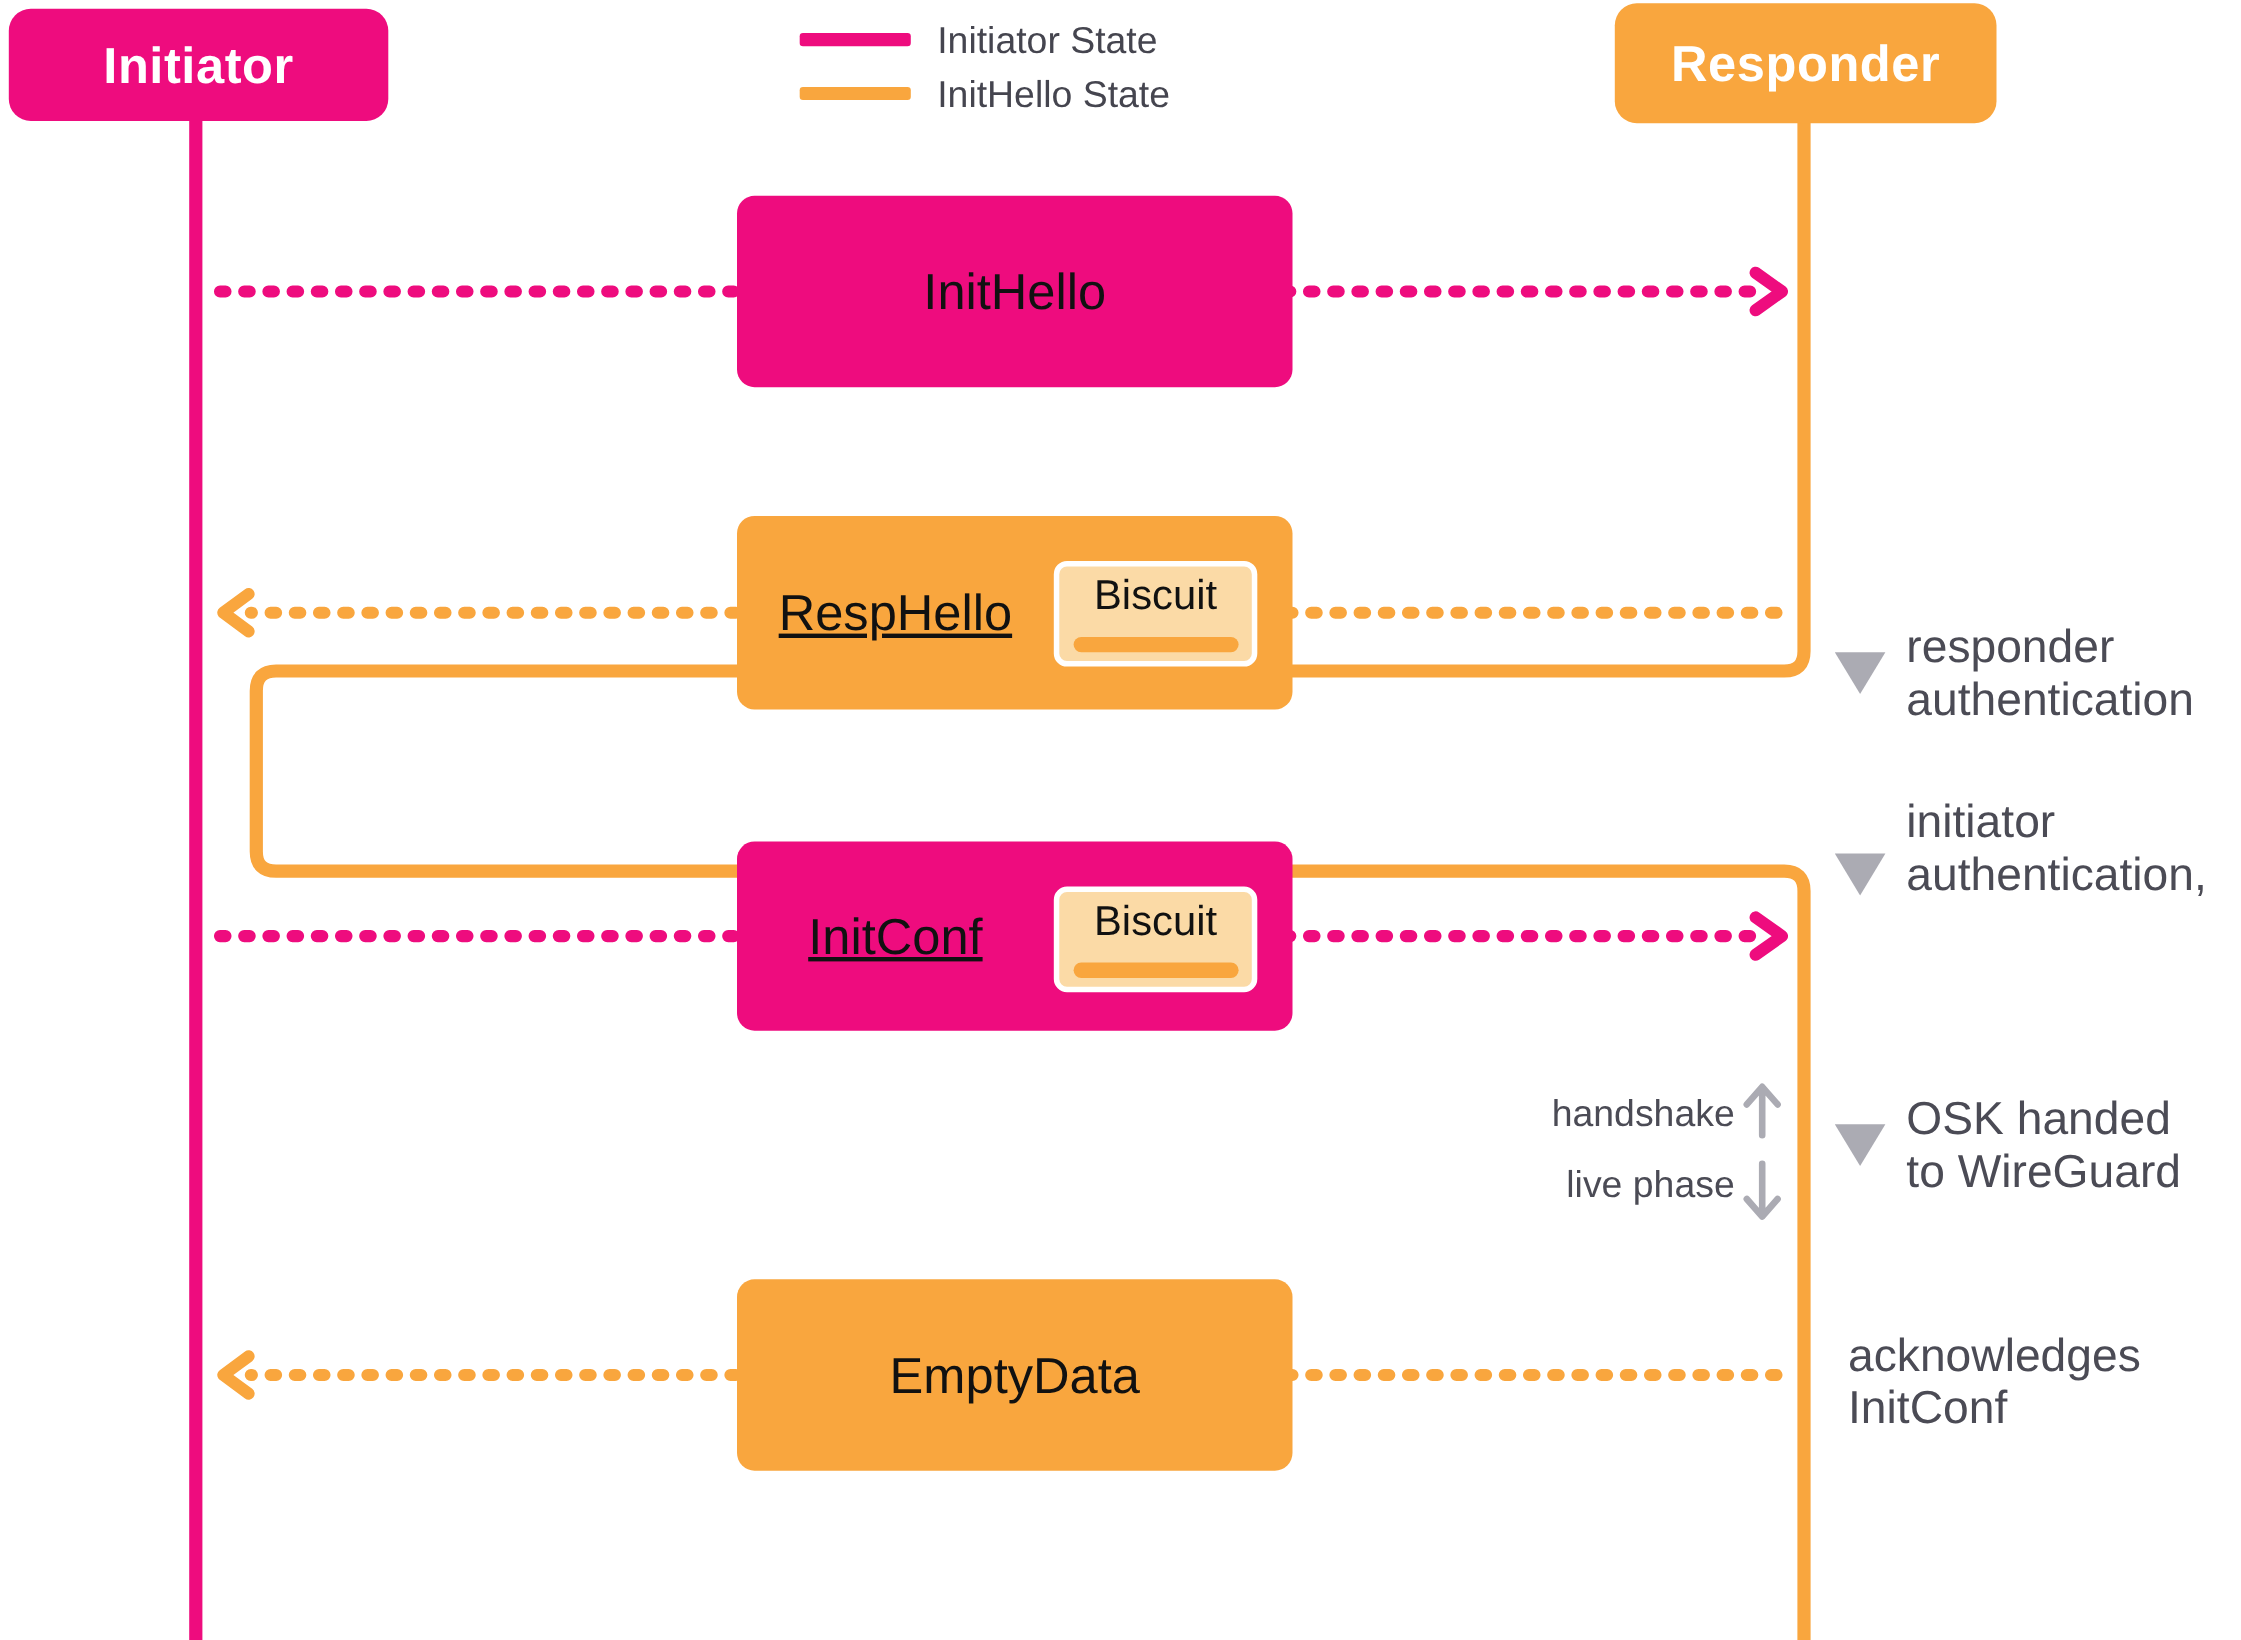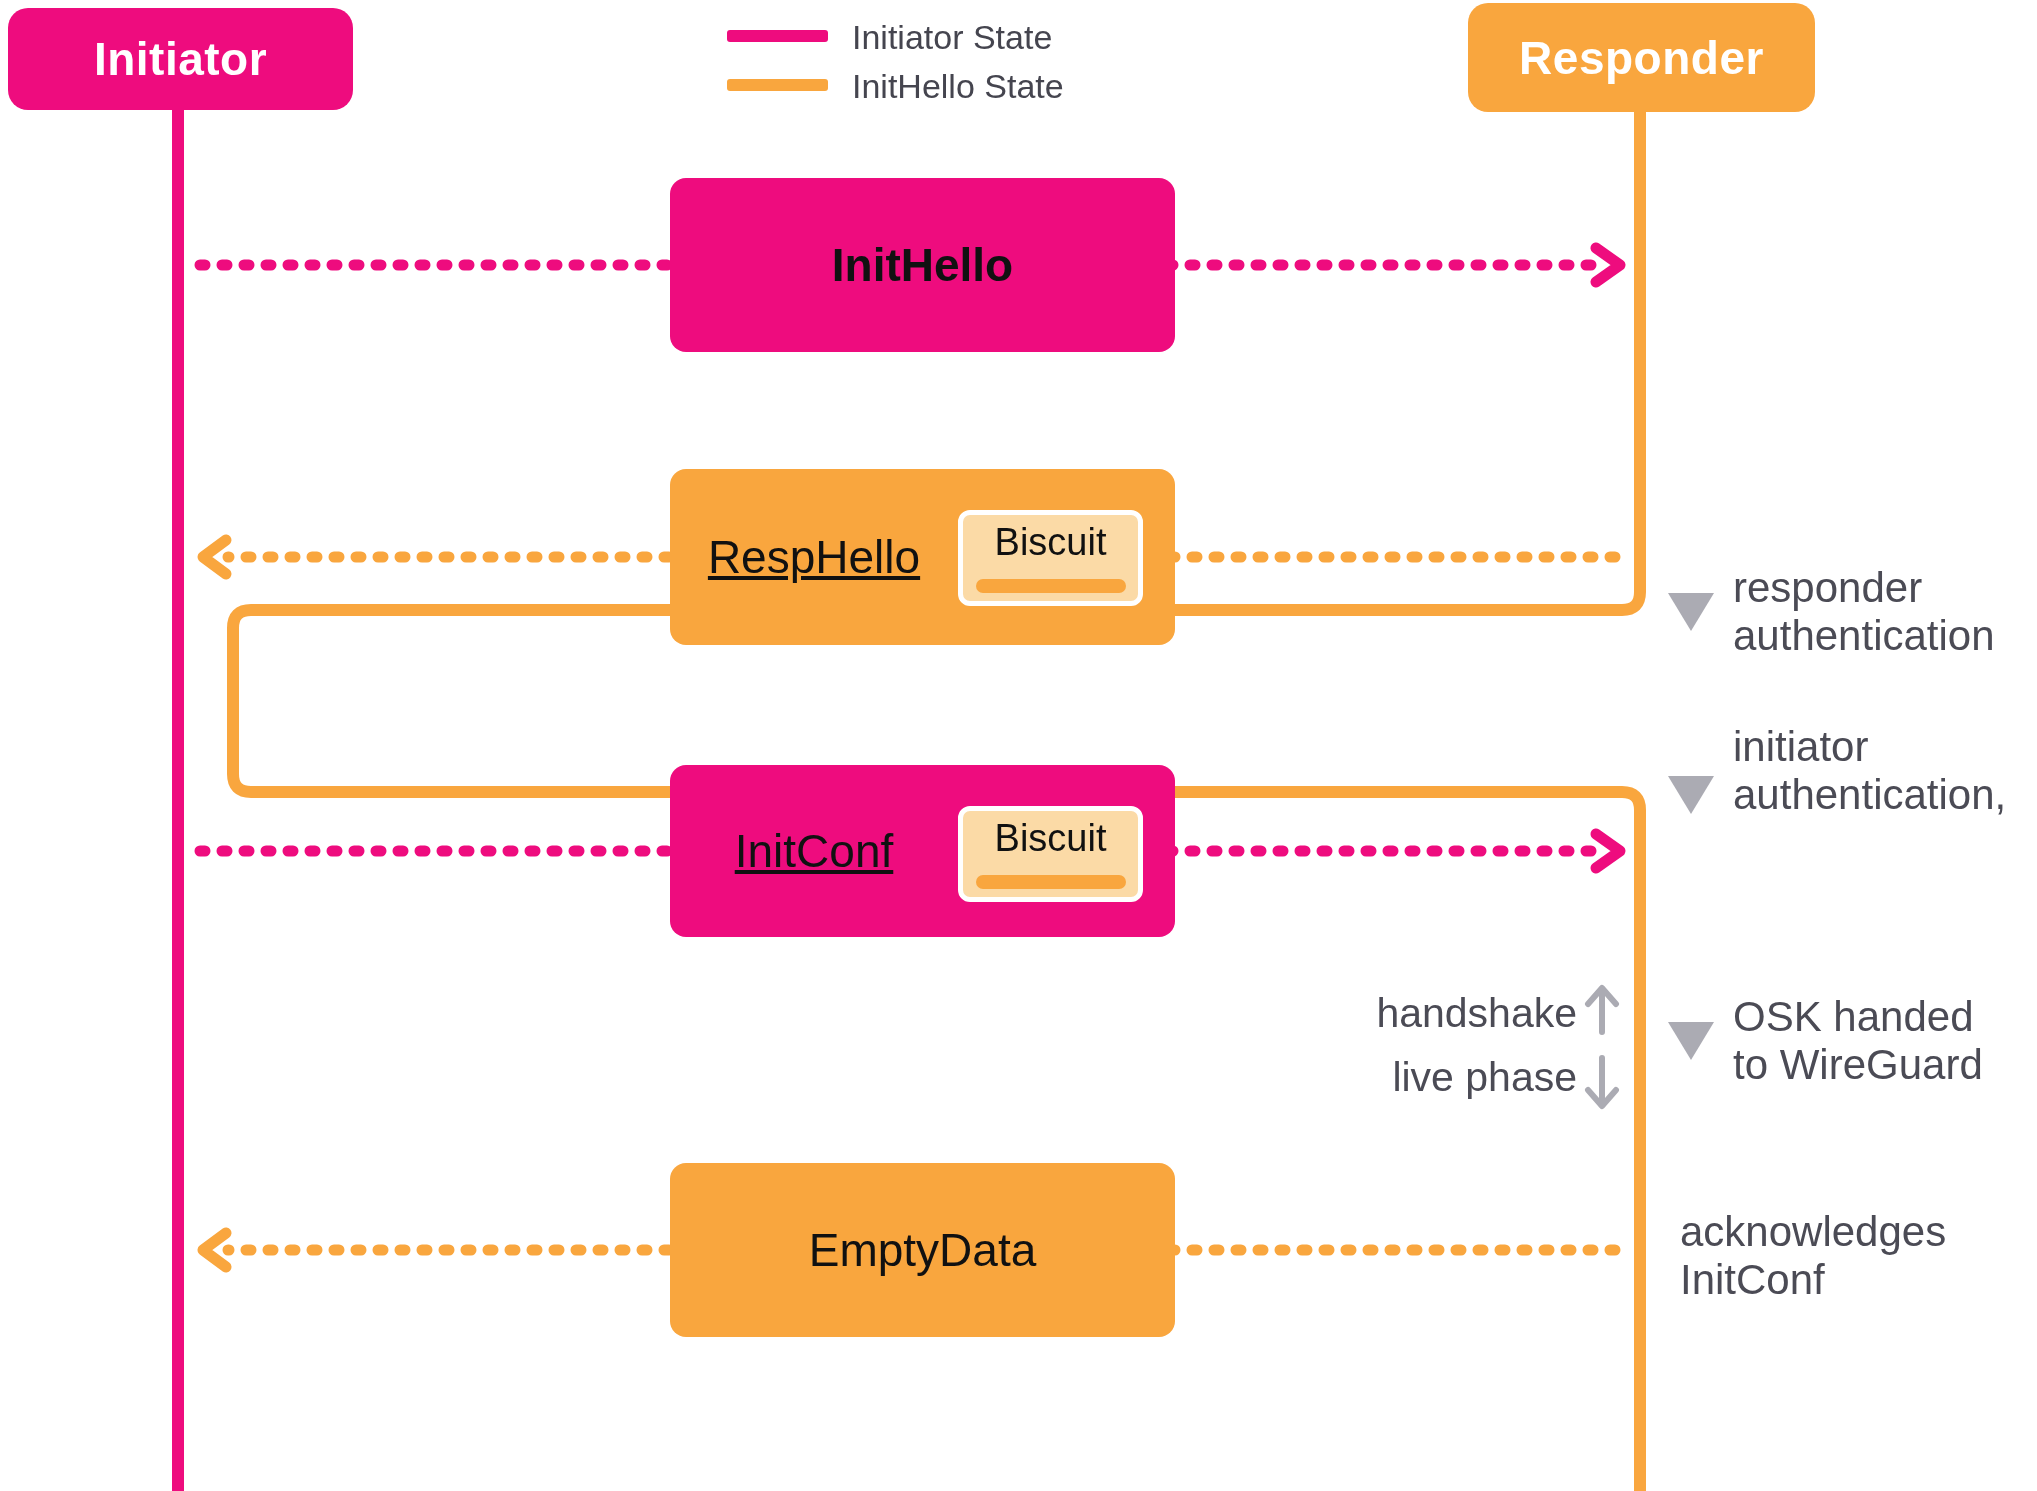--- a/index.html
+++ b/index.html
@@ -121,7 +121,7 @@
   <div class="legend-swatch" style="left:727px;top:79px;background:var(--responder-color);"></div>
   <div class="legend-label" style="left:852px;top:69px;">InitHello State</div>
 
-  <div class="msg-box msg-pink" style="top:178px;height:174px;font-weight:bold;">
+  <div class="msg-box msg-pink" style="top:178px;height:174px;">
     <div class="msg-label-center">InitHello</div>
   </div>
 

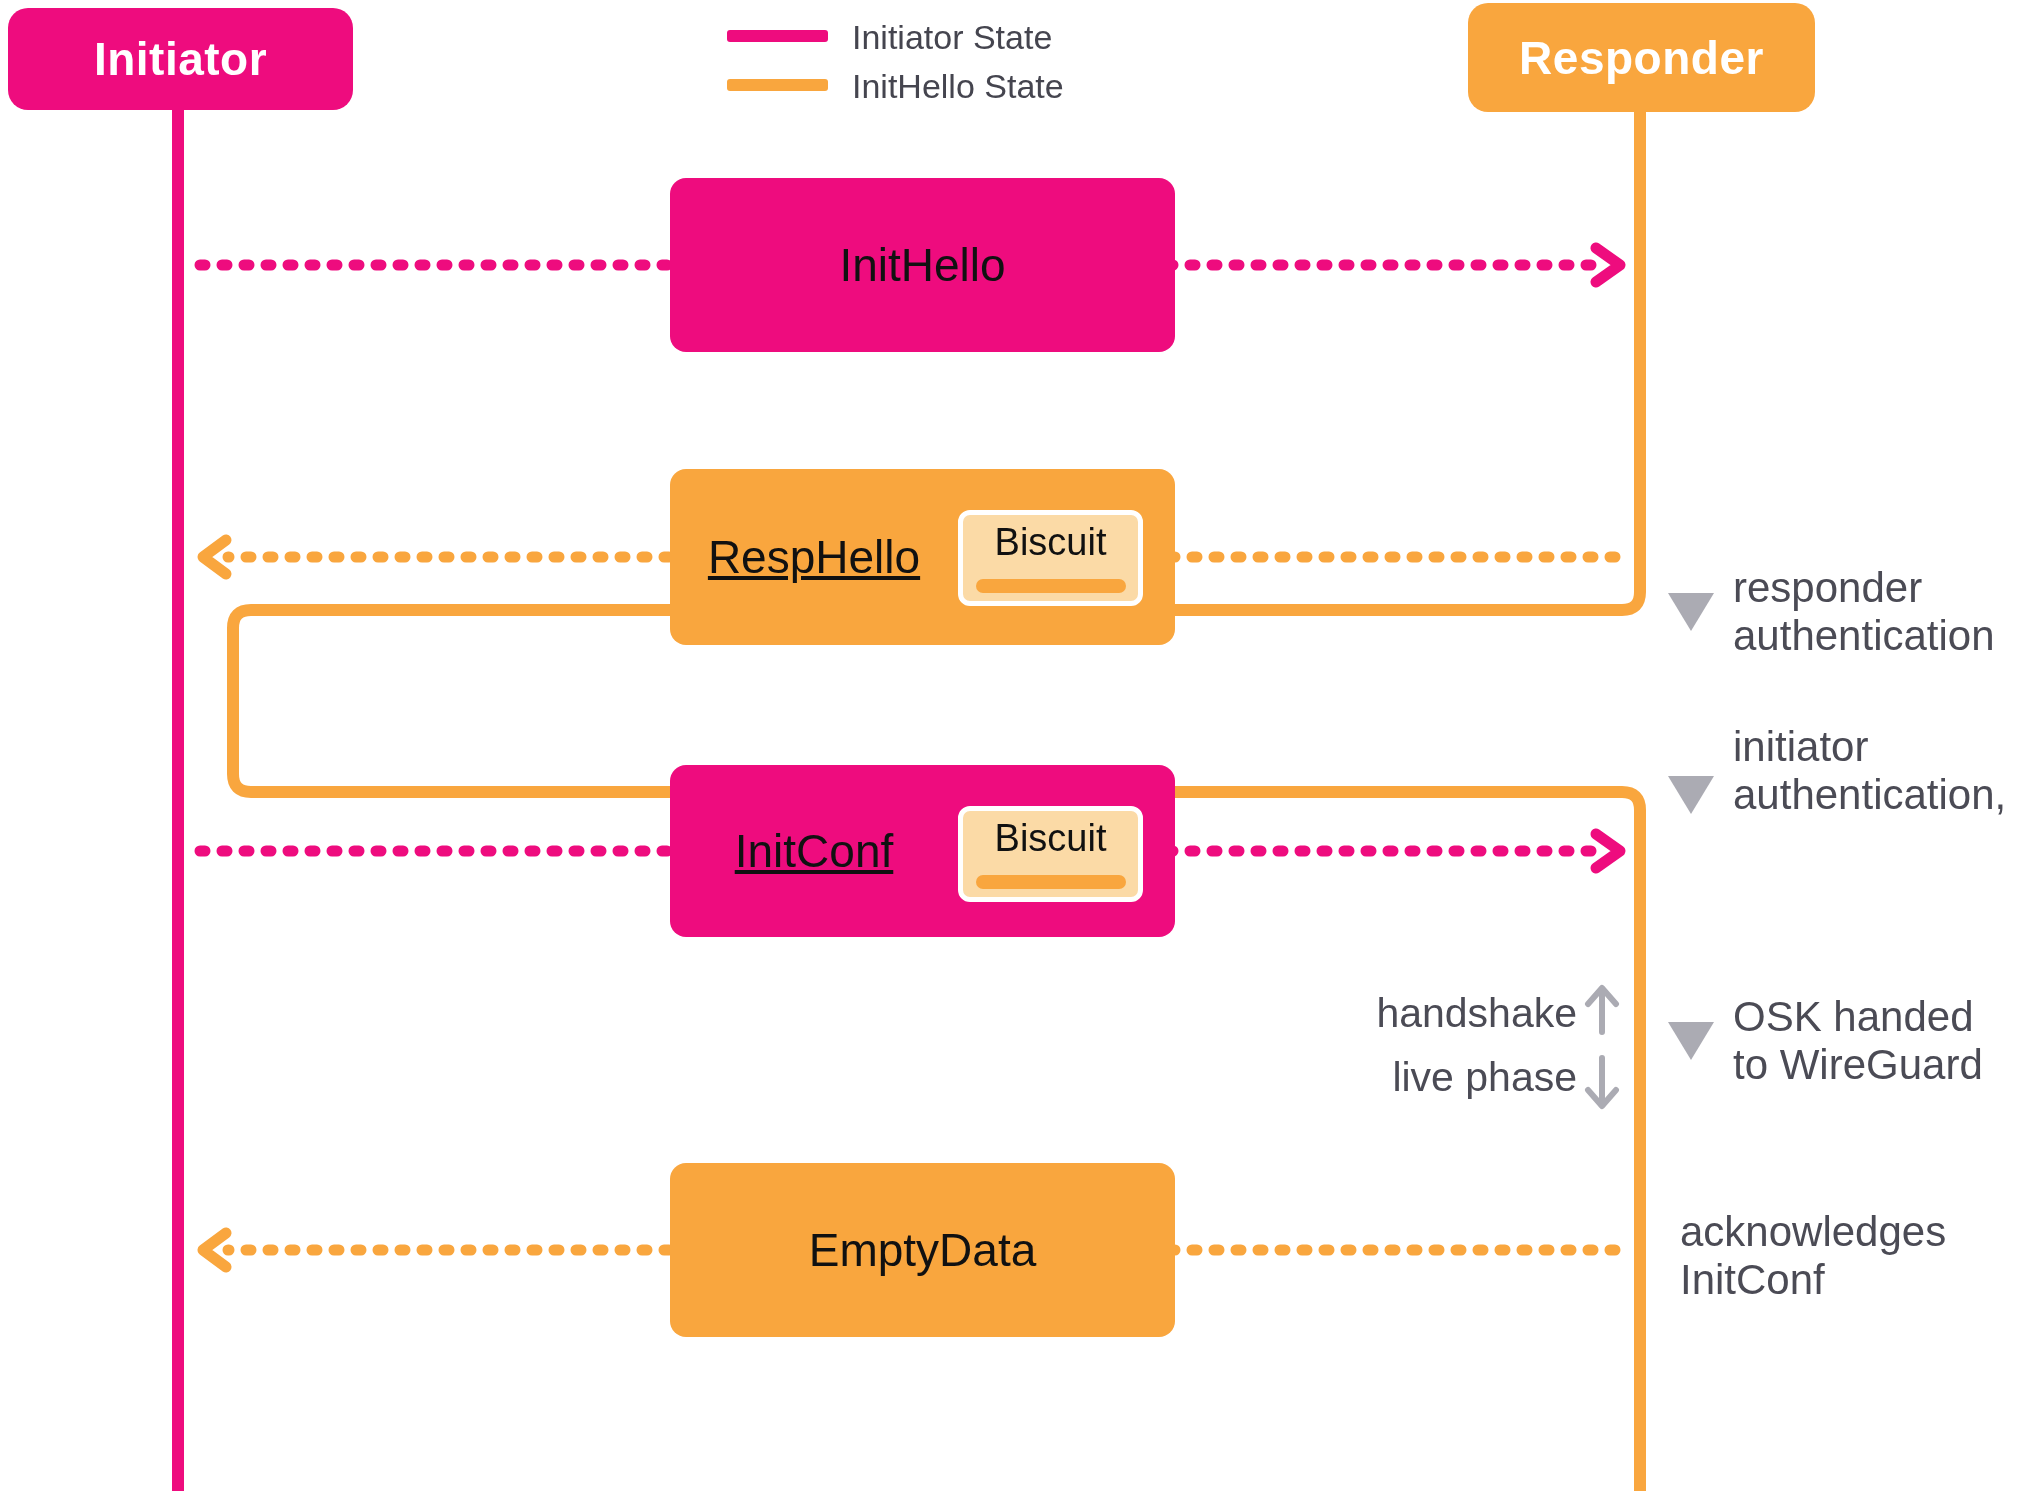--- a/index.html
+++ b/index.html
@@ -79,7 +79,7 @@
   }
   .phase-label{
     position:absolute;z-index:3;color:var(--annotation-text);
-    font-size:41px;line-height:46px;white-space:nowrap;text-align:right;right:460px;
+    font-size:34px;line-height:46px;white-space:nowrap;text-align:right;right:460px;
   }
 </style>
 </head>

